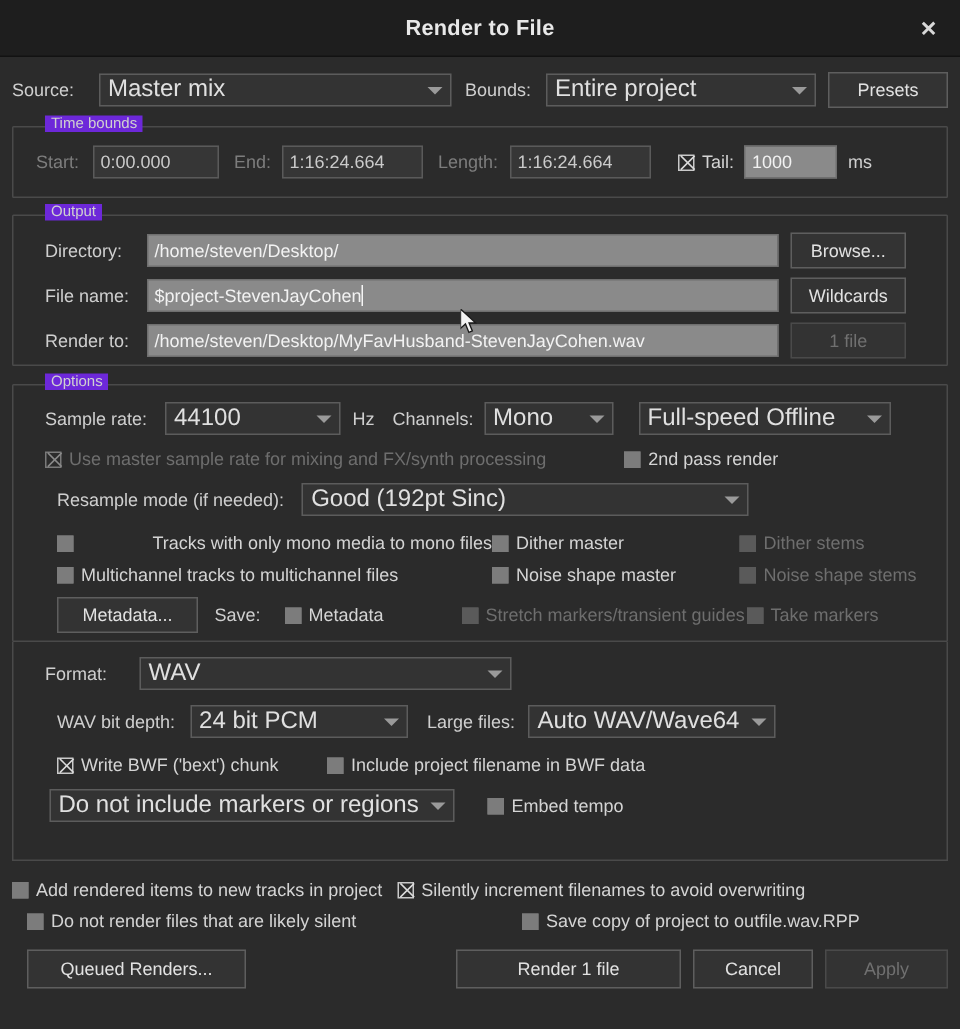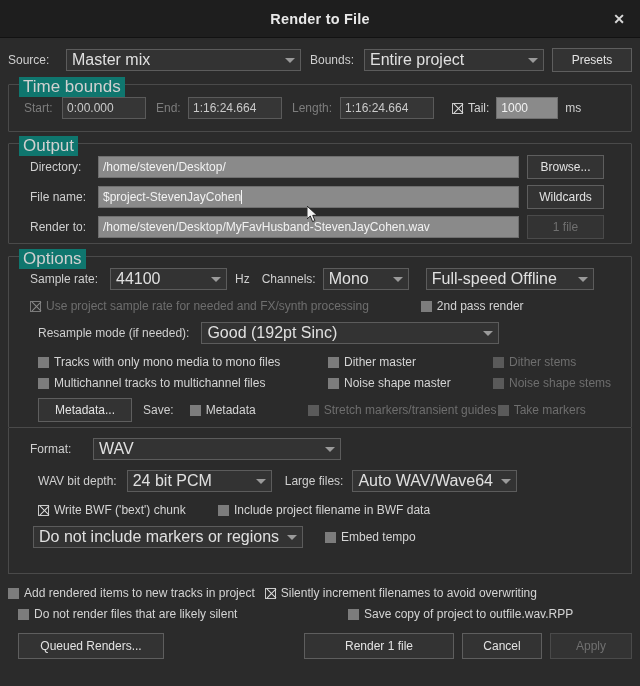--- a/index.html
+++ b/index.html
@@ -58,10 +58,10 @@
   }
   .group > .legend {
     position: absolute;
-    top: -8px; left: 10px;
-    background: #0f766e;
+    top: -8px; left: 21px;
+    background: #6d28d9;
     padding: 0 4px;
-    font-size: 17px;
+    font-size: 10px;
     color: #d0d0d0;
   }
 

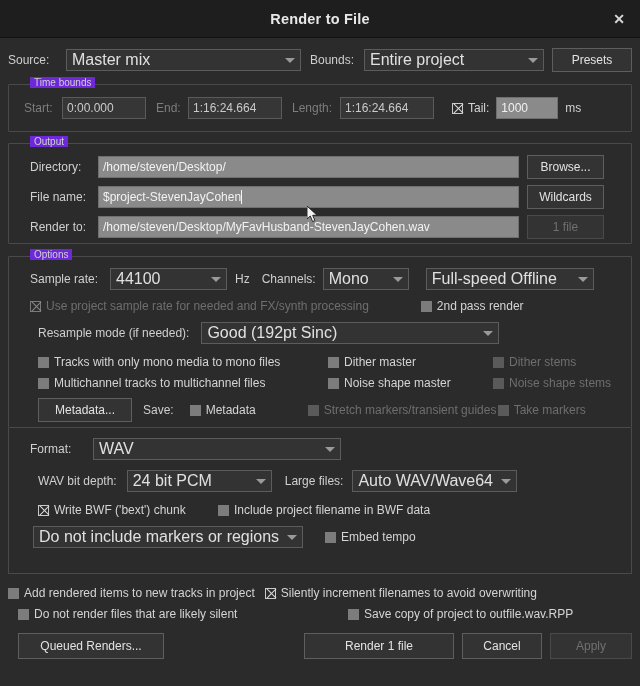--- a/index.html
+++ b/index.html
@@ -284,7 +284,7 @@
     <div class="row" style="margin-top:9px;">
       <div class="cb checked disabled" style="margin-left:12px;">
         <span class="box"></span>
-        <span class="txt">Use project sample rate for needed and FX/synth processing</span>
+        <span class="txt">Use master sample rate for mixing and FX/synth processing</span>
       </div>
       <div class="cb" style="margin-left:52px;">
         <span class="box"></span>

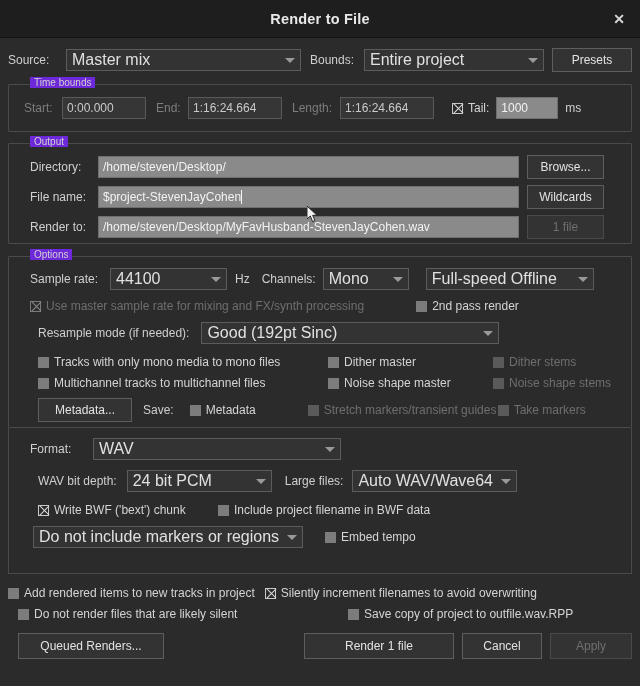--- a/index.html
+++ b/index.html
@@ -301,7 +301,7 @@
     </div>
 
     <div class="row" style="margin-top:11px;">
-      <div class="cb" style="margin-left:20px; width:290px;">
+      <div class="cb" style="margin-left:20px; width:290px;justify-content:space-between;">
         <span class="box"></span>
         <span class="txt">Tracks with only mono media to mono files</span>
       </div>

